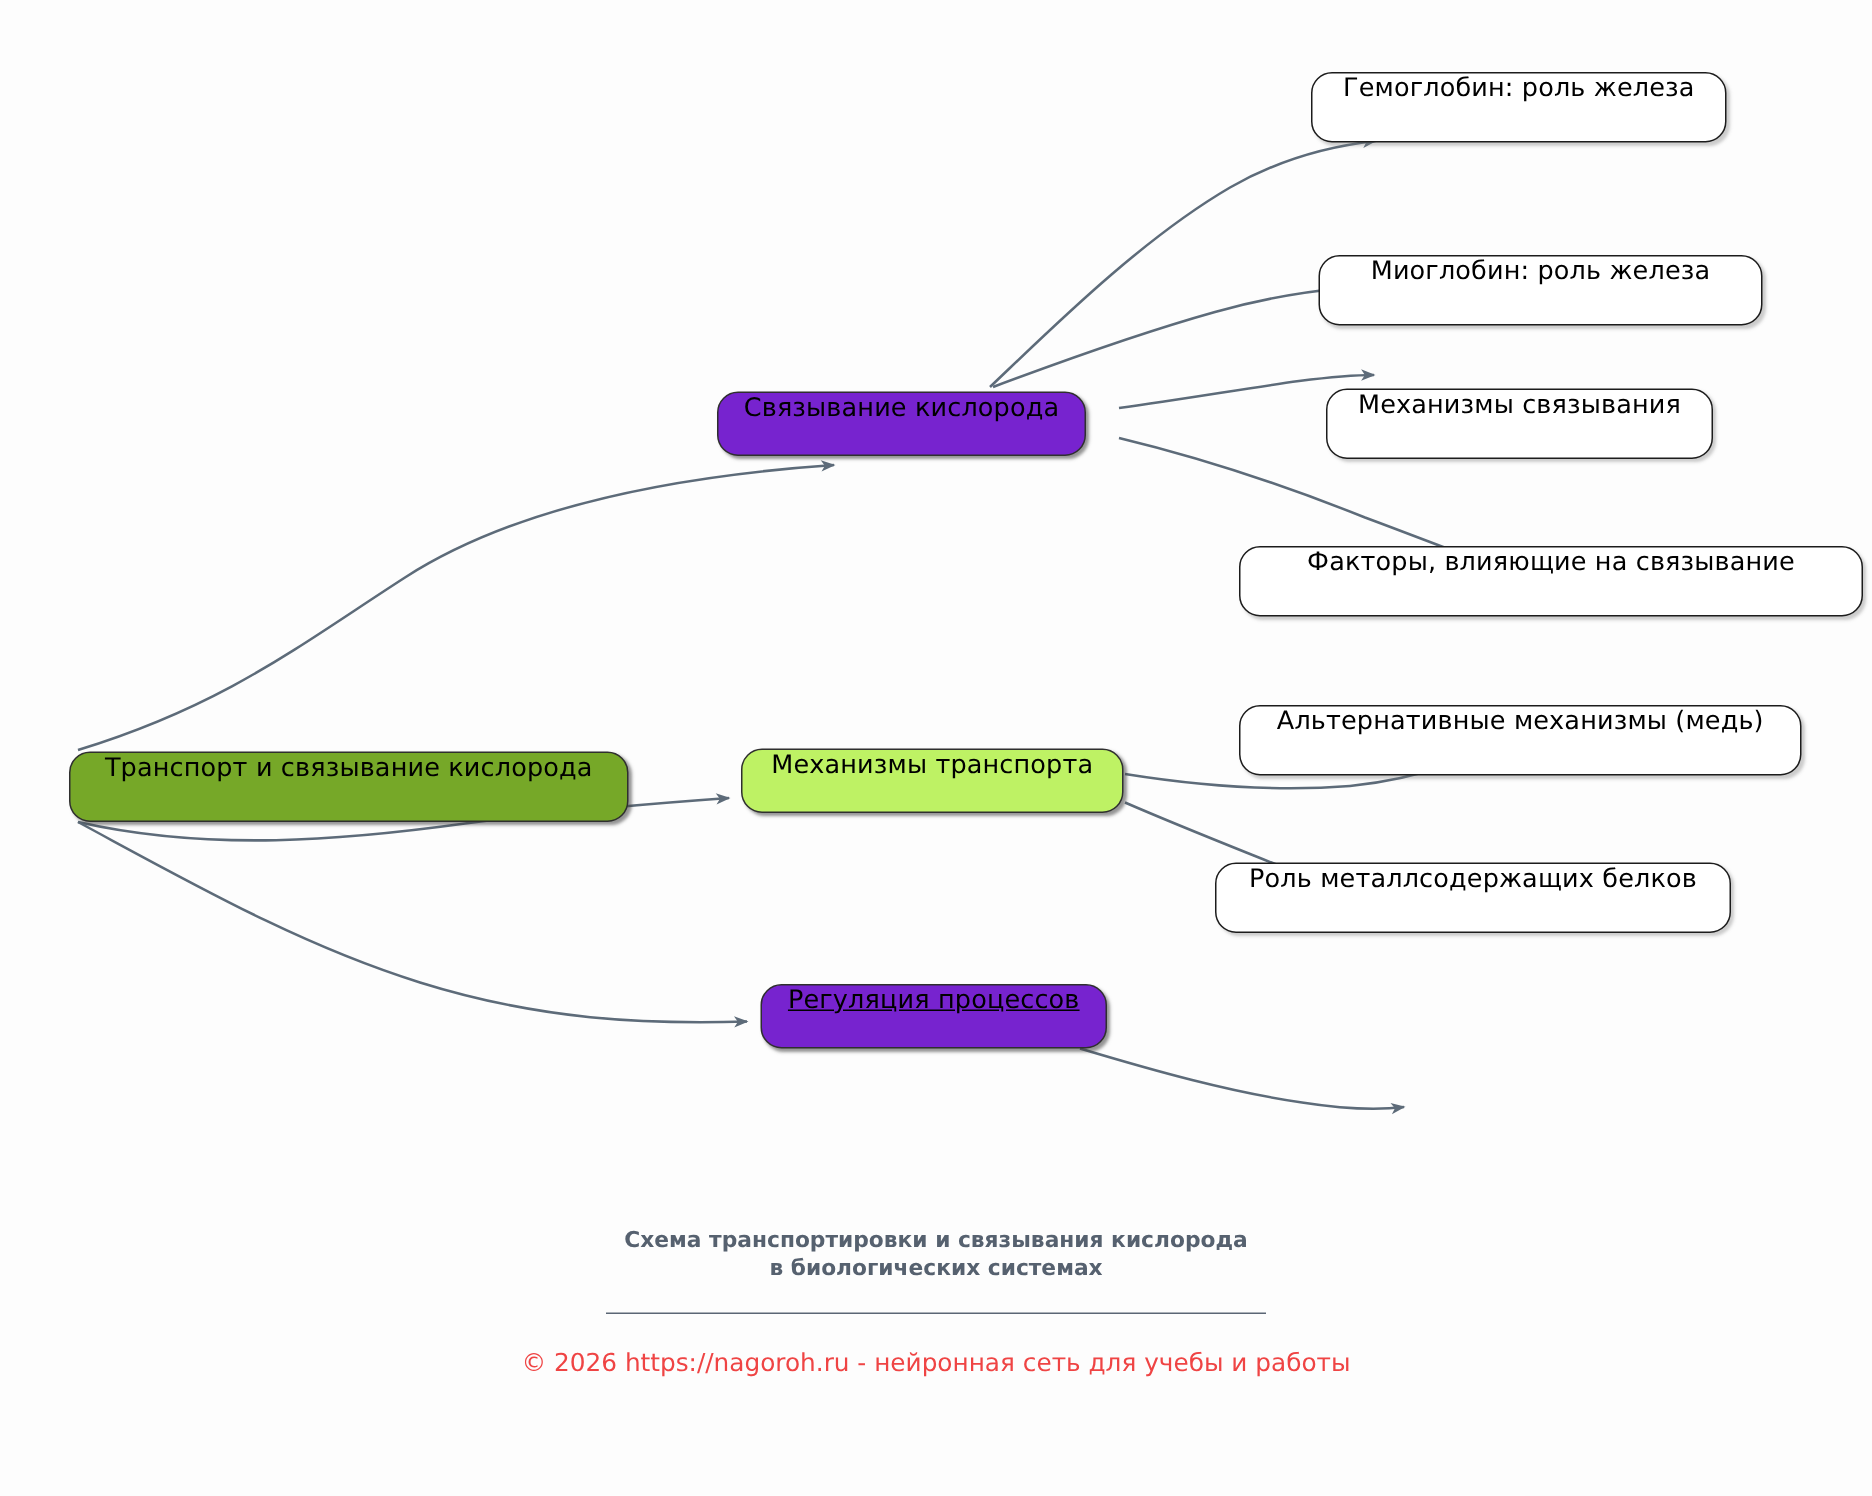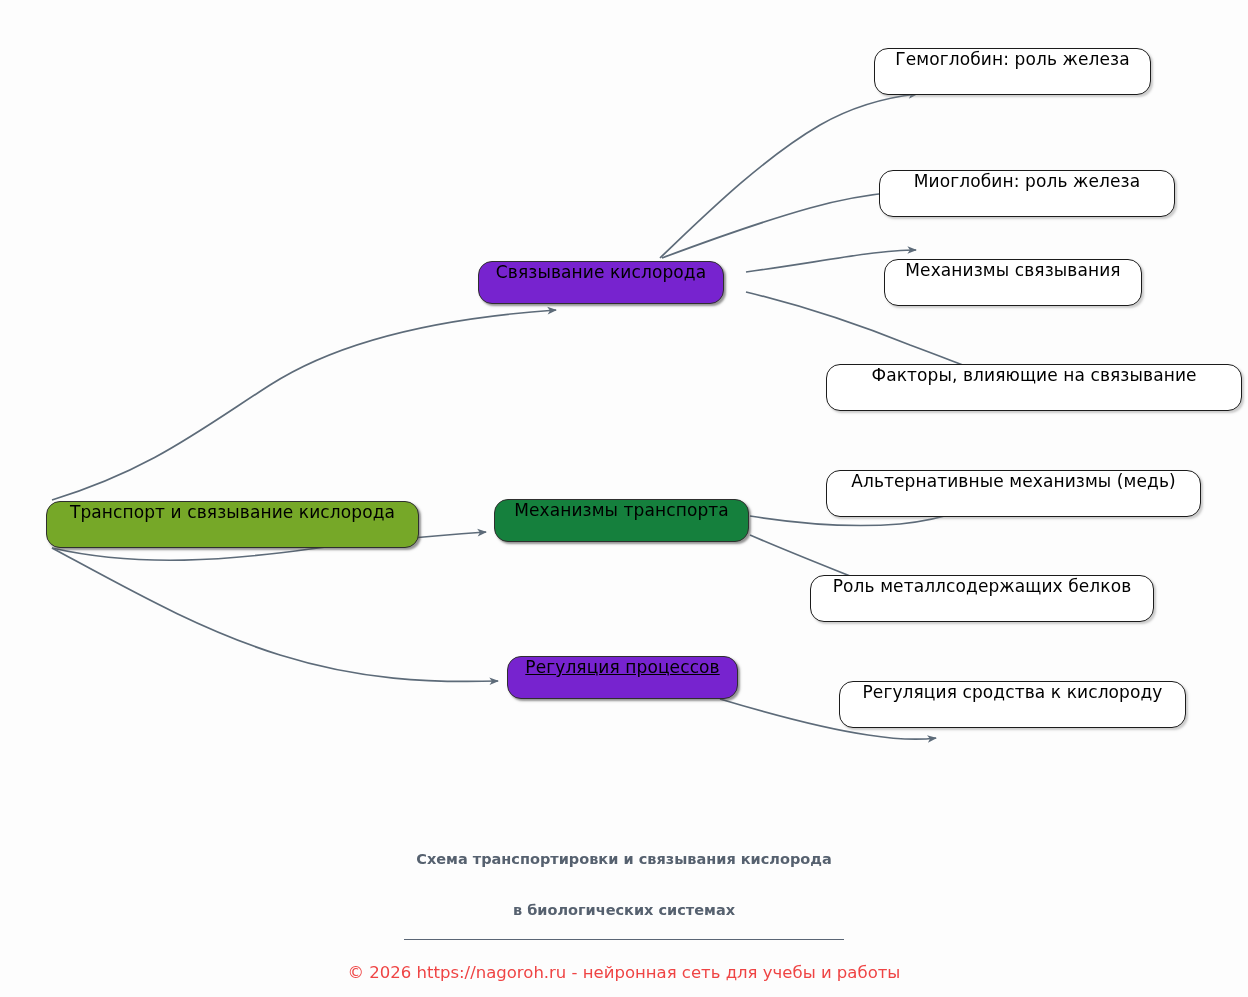--- a/index.html
+++ b/index.html
@@ -131,7 +131,7 @@
     <span class="node-label">Связывание кислорода</span>
   </div>
 
-  <div class="node node-branch" id="node-transport" style="left: 494px; top: 499px; width: 255px; height: 43px; background: #15803d;">
+  <div class="node node-branch" id="node-transport" style="left: 494px; top: 499px; width: 255px; height: 43px; background: #bef264;">
     <span class="node-label">Механизмы транспорта</span>
   </div>
 

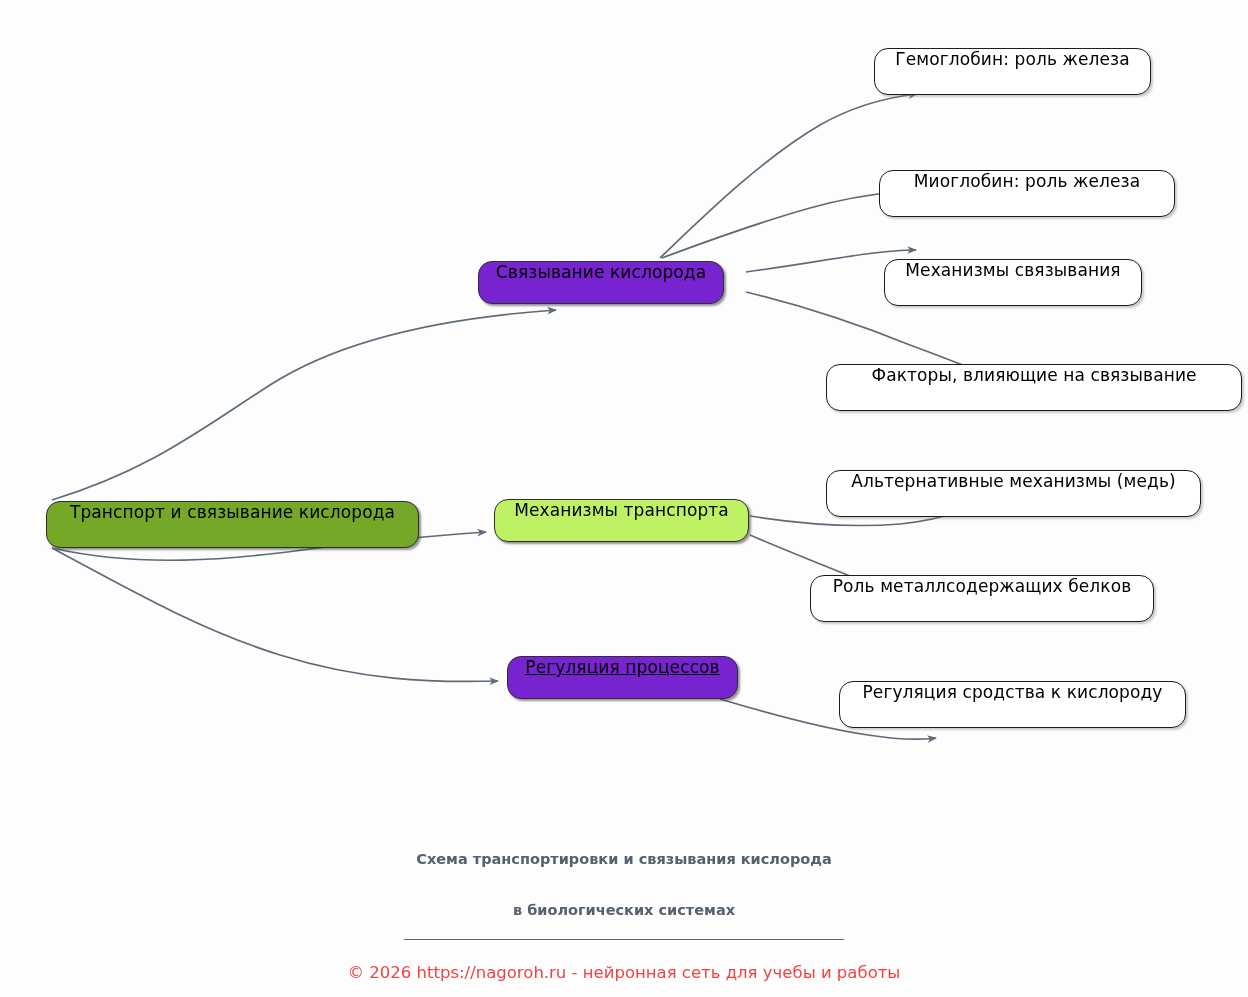--- a/index.html
+++ b/index.html
@@ -163,9 +163,6 @@
     <span class="node-label">Роль металлсодержащих белков</span>
   </div>
 
-  <div class="node node-leaf" id="node-affinity-regulation" style="left: 839px; top: 681px; width: 347px; height: 47px;">
-    <span class="node-label">Регуляция сродства к кислороду</span>
-  </div>
 
   <div id="footer">
     <div class="caption">Схема транспортировки и связывания кислорода</div>

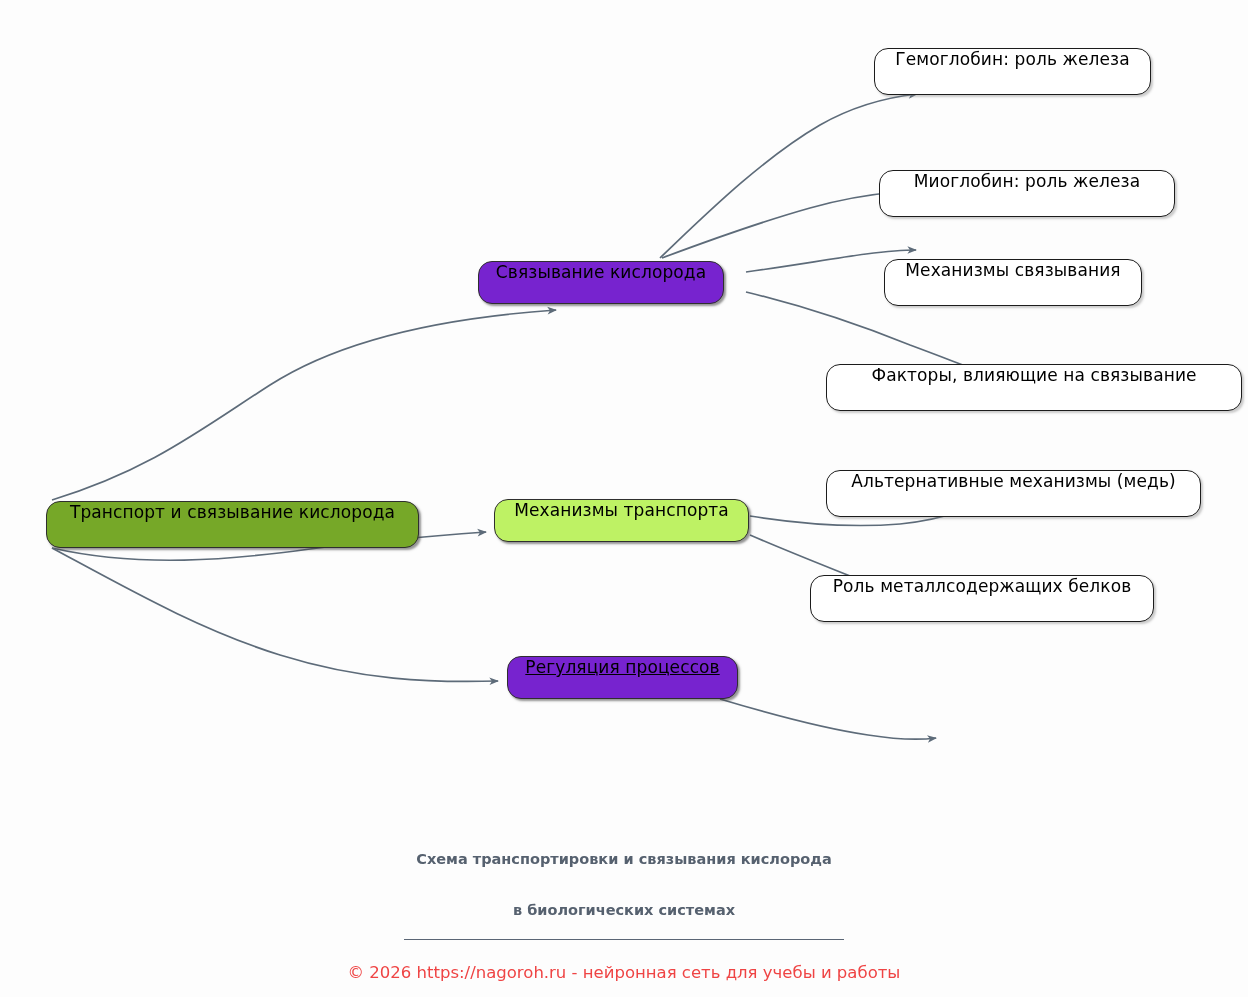--- a/index.html
+++ b/index.html
@@ -79,7 +79,6 @@
     font-weight: bold;
     line-height: 19px;
     font-family: "DejaVu Sans", sans-serif;
-    margin-top: 32px;
   }
   .divider {
     width: 440px;

